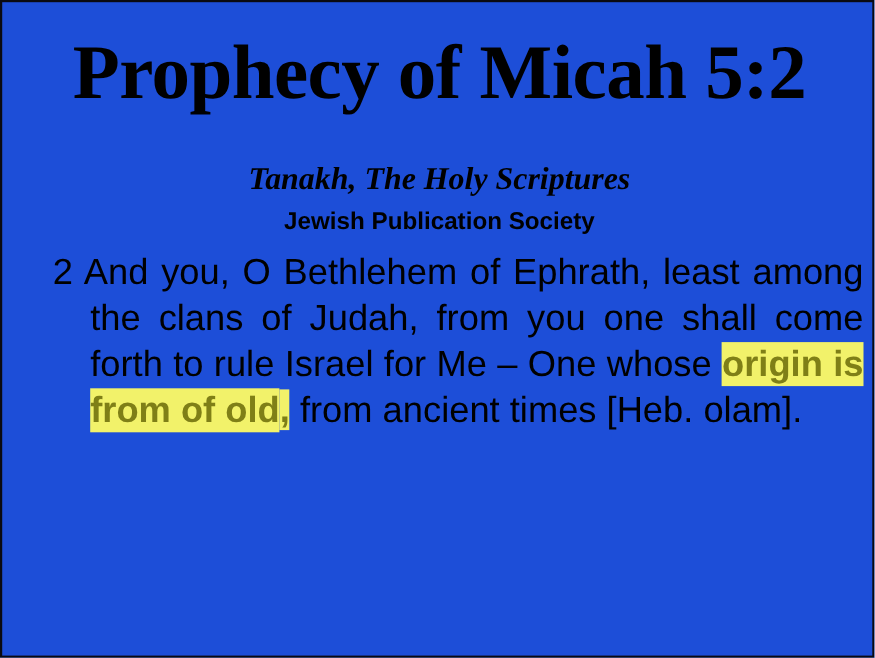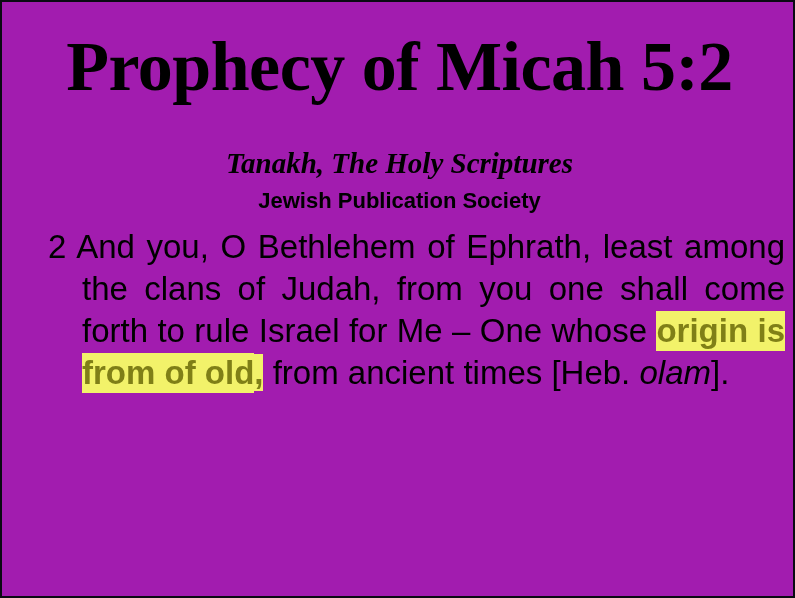--- a/index.html
+++ b/index.html
@@ -105,7 +105,7 @@
 </head>
 <body>
 
-<div id="slide" style="background: #a21caf; border-color: rgb(10, 10, 18);">
+<div id="slide" style="background: #1d4ed8; border-color: rgb(10, 10, 18);">
 
   <div id="title">Prophecy of Micah 5:2</div>
 

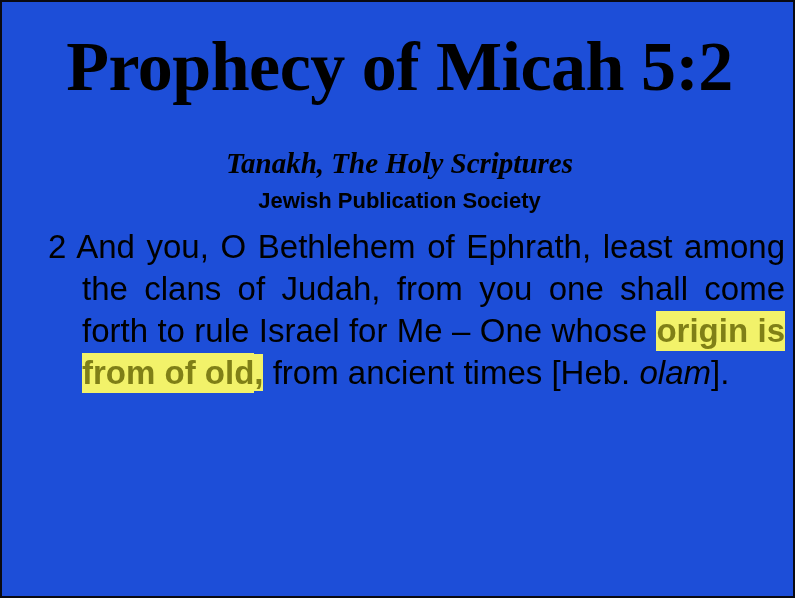--- a/index.html
+++ b/index.html
@@ -95,7 +95,6 @@
   }
 
   .ital {
-    font-style: italic;
   }
 
   .verse-num {

